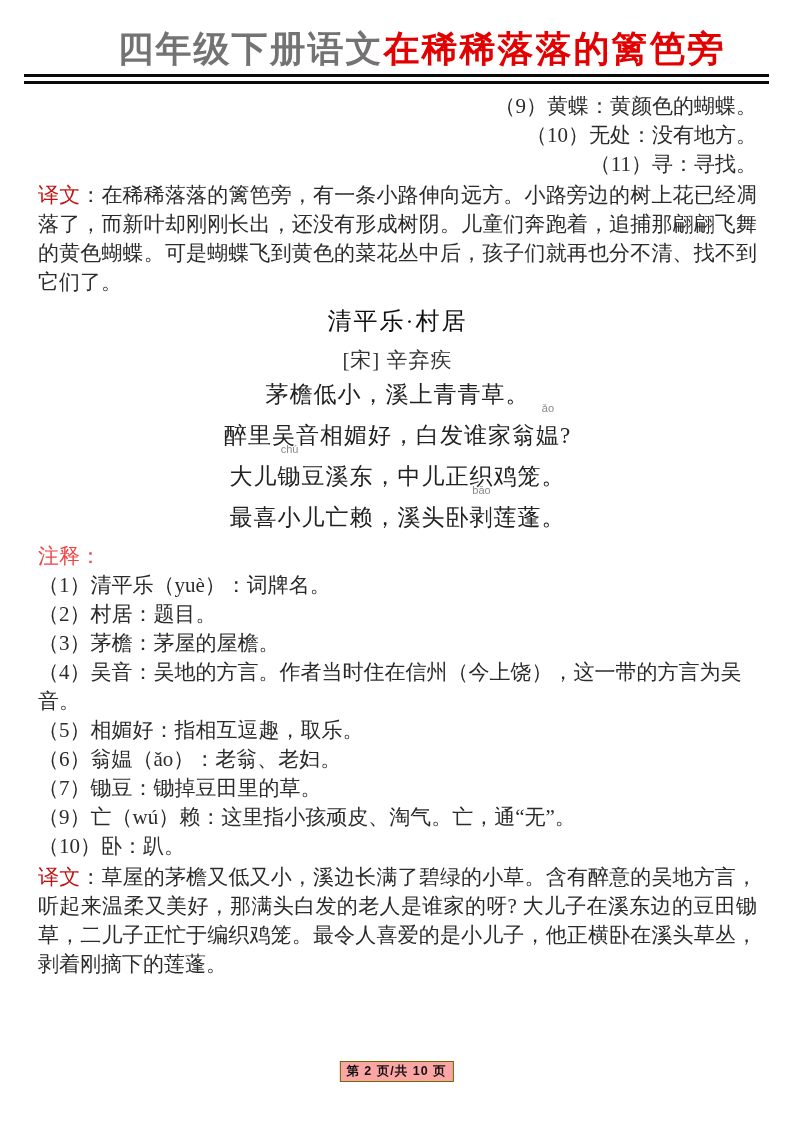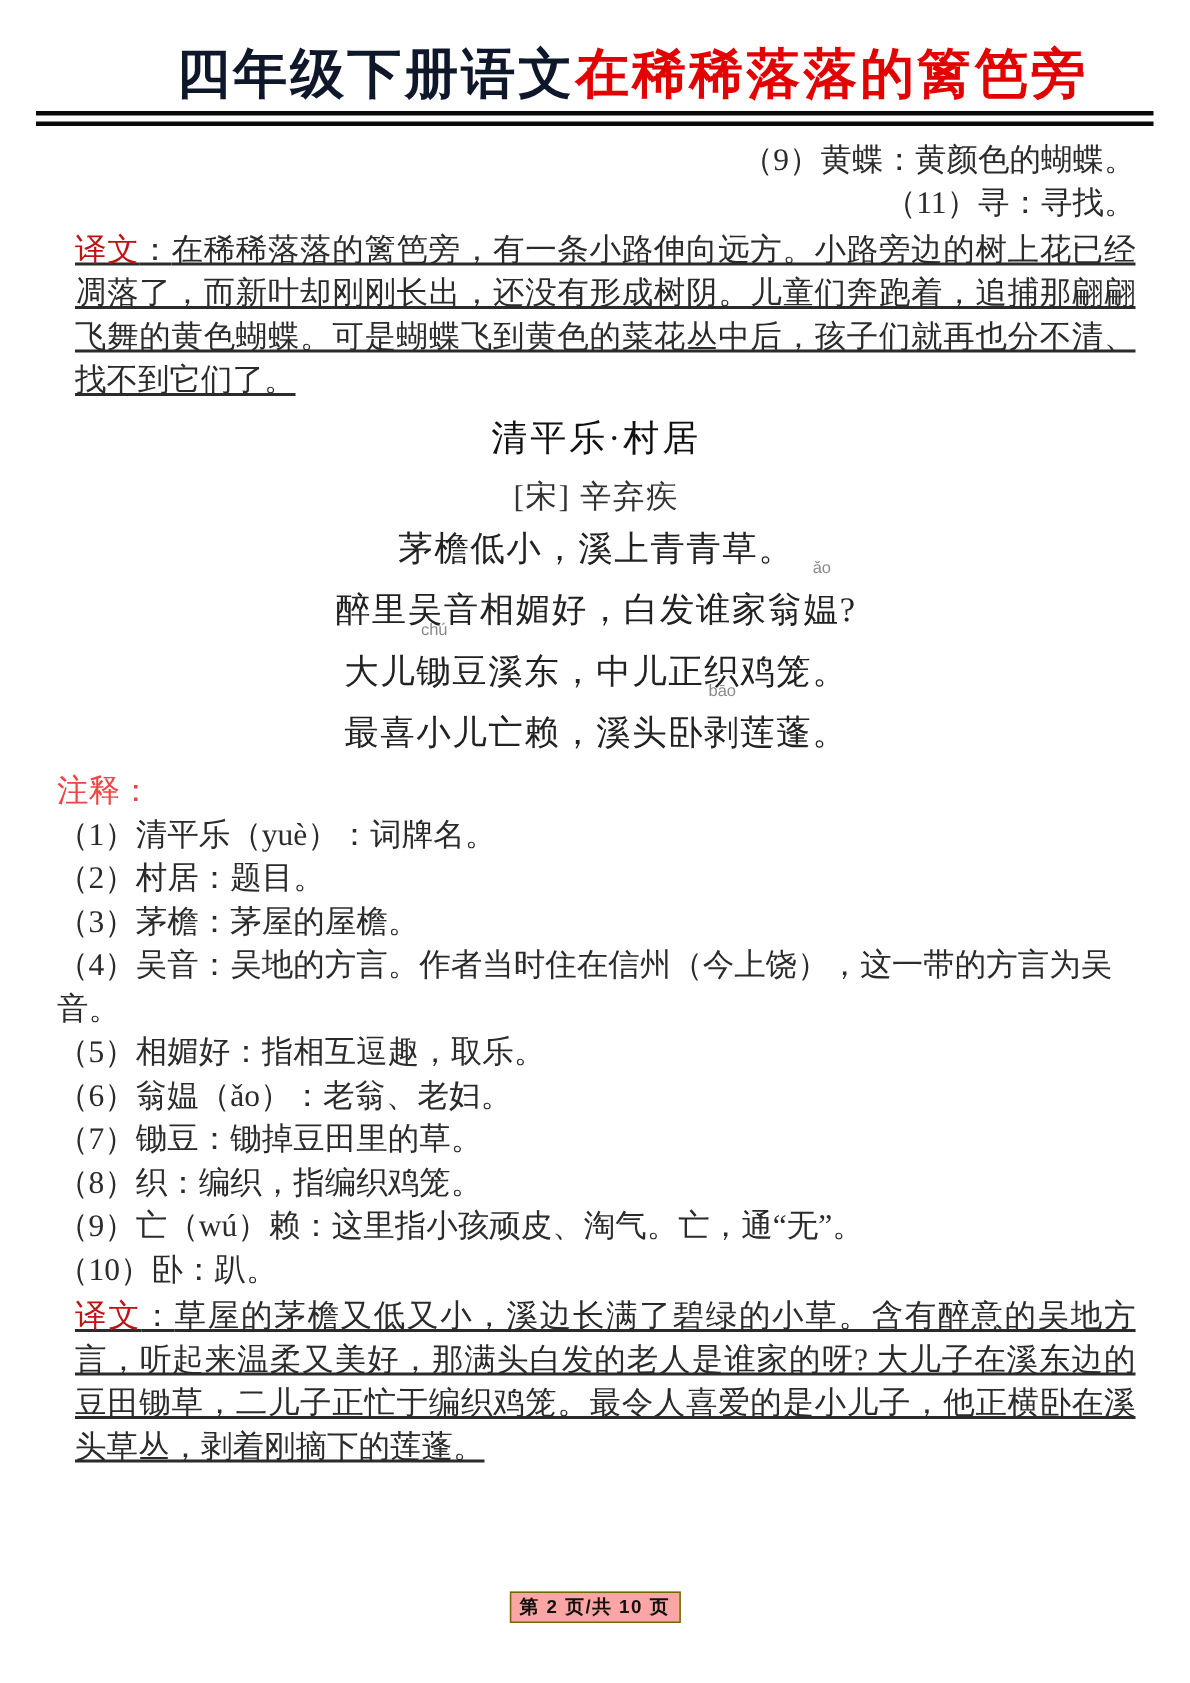--- a/index.html
+++ b/index.html
@@ -14,7 +14,7 @@
     font-family:"Liberation Sans", sans-serif; font-weight:bold;
     font-size:36px; letter-spacing:2px; line-height:1.25;
   }
-  .t-black { color:#0f172a;margin-left:48px; }
+  .t-black { color:#737373;margin-left:48px; }
   .t-red { color:#e30000; }
 
   .double-rule {

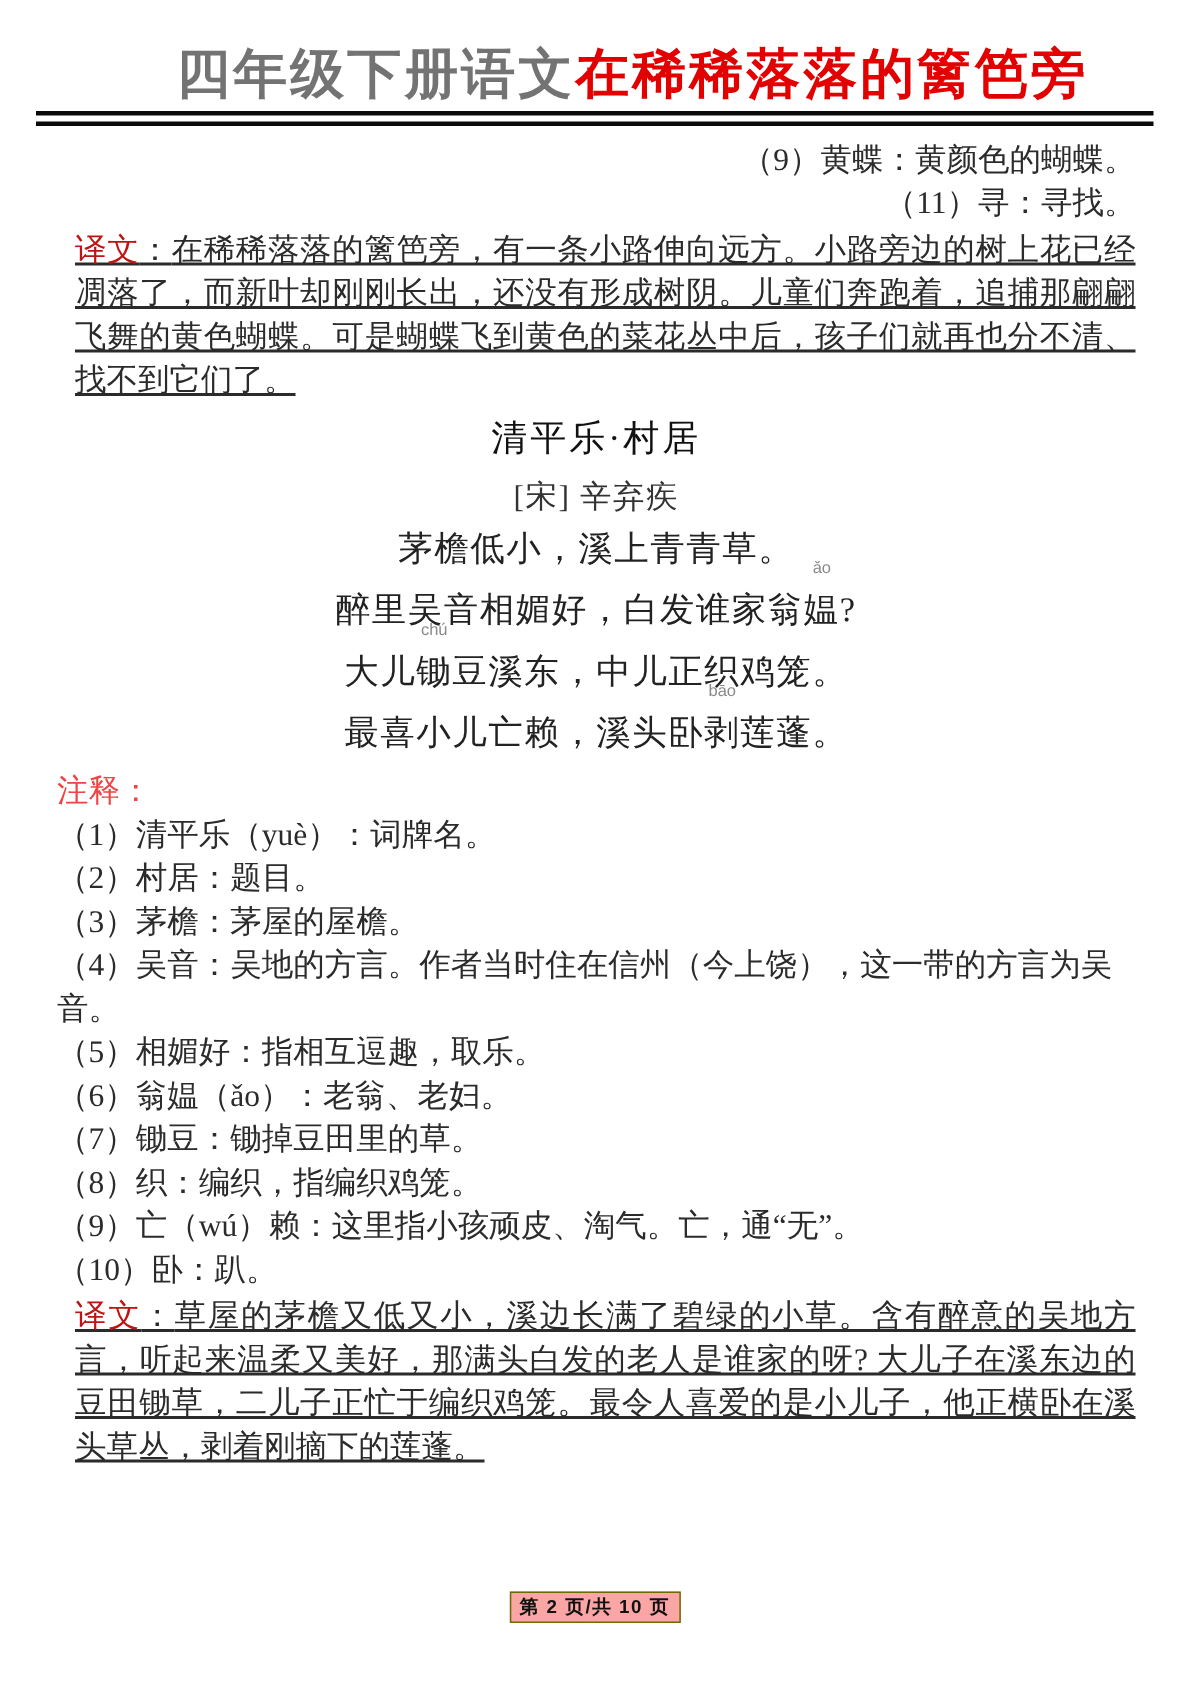--- a/index.html
+++ b/index.html
@@ -64,6 +64,7 @@
 
   <div class="intro-notes body-text">
     <p>（9）黄蝶：黄颜色的蝴蝶。</p>
+    <p>（10）无处：没有地方。</p>
     <p>（11）寻：寻找。</p>
   </div>
 

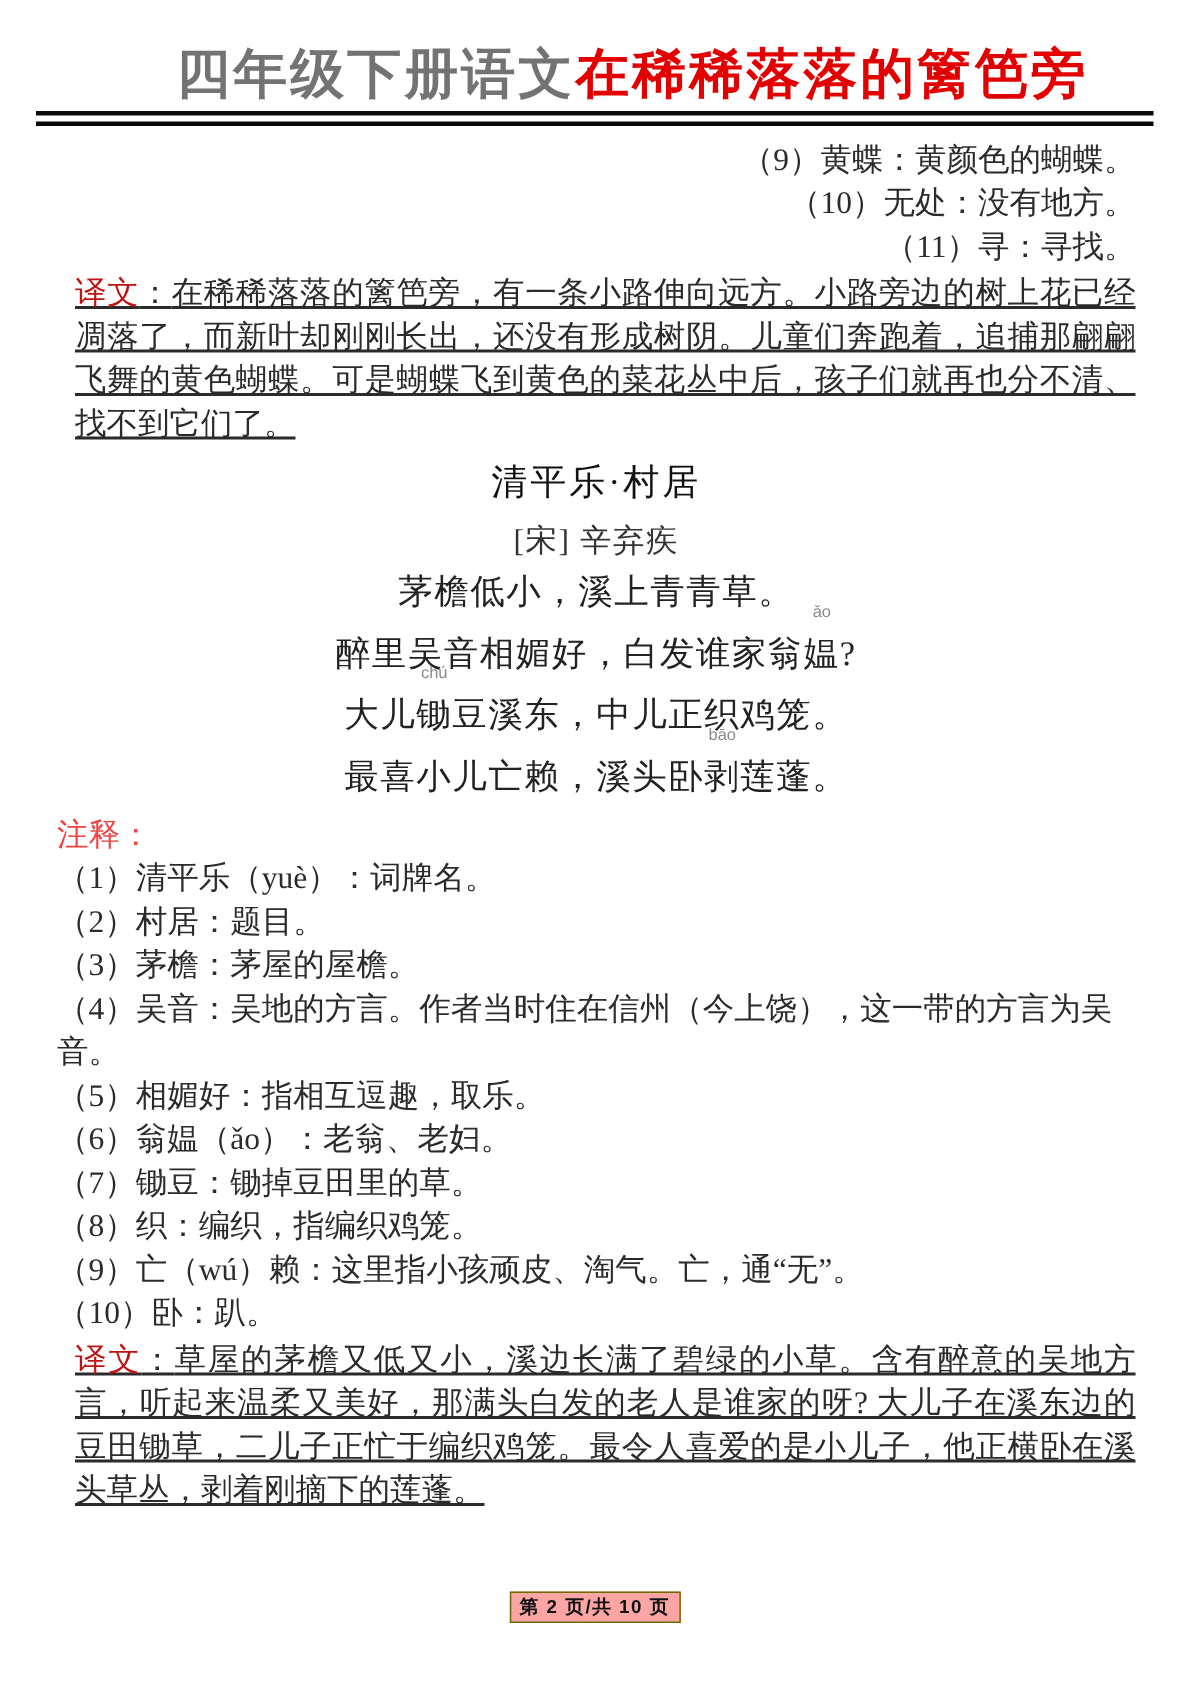--- a/index.html
+++ b/index.html
@@ -25,7 +25,7 @@
   .body-text { font-size:21px; line-height:29px; }
   .intro-notes { margin-top:8px;text-align:right; }
   .intro-notes p, .notes p { margin:0; }
-  .trans { margin:2px 0 0 12px; text-align:justify;text-decoration:underline; }
+  .trans { margin:2px 0 0 0; text-align:justify; }
   .label-red { color:#bf1414; }
   .label-orange { color:#ef4444; }
 

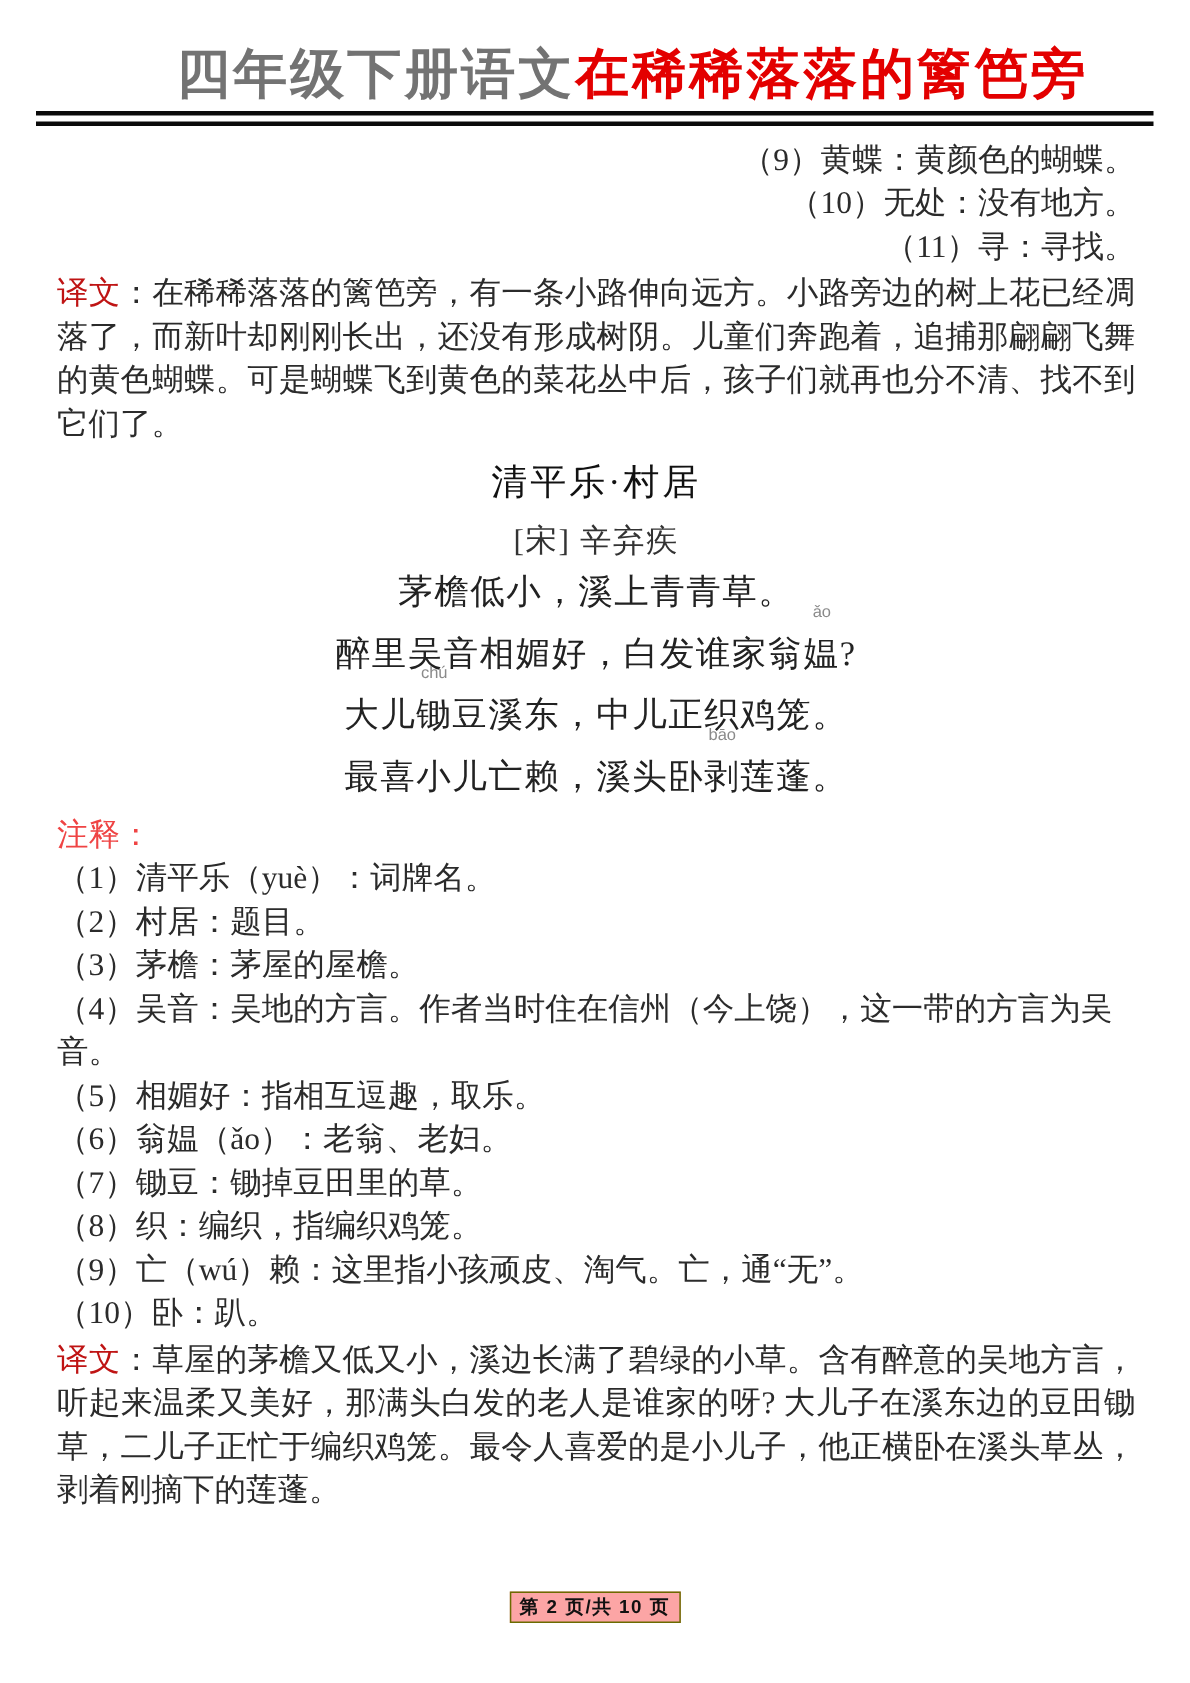--- a/index.html
+++ b/index.html
@@ -88,7 +88,6 @@
     <p>（5）相媚好：指相互逗趣，取乐。</p>
     <p>（6）翁媪（ǎo）：老翁、老妇。</p>
     <p>（7）锄豆：锄掉豆田里的草。</p>
-    <p>（8）织：编织，指编织鸡笼。</p>
     <p>（9）亡（wú）赖：这里指小孩顽皮、淘气。亡，通“无”。</p>
     <p>（10）卧：趴。</p>
   </div>

